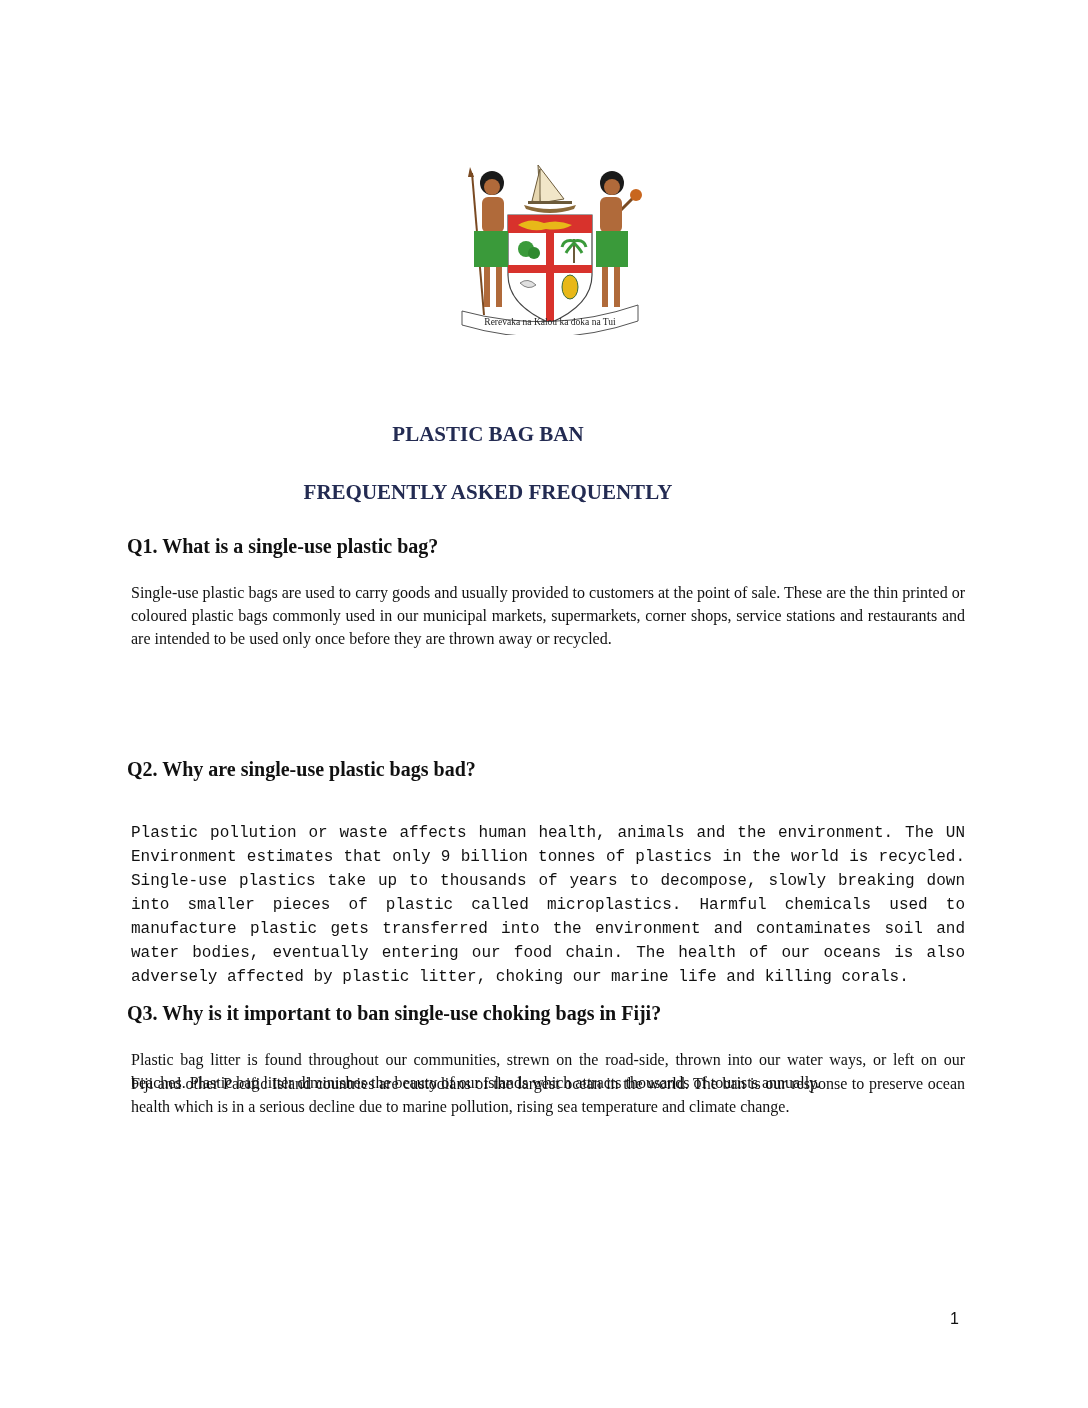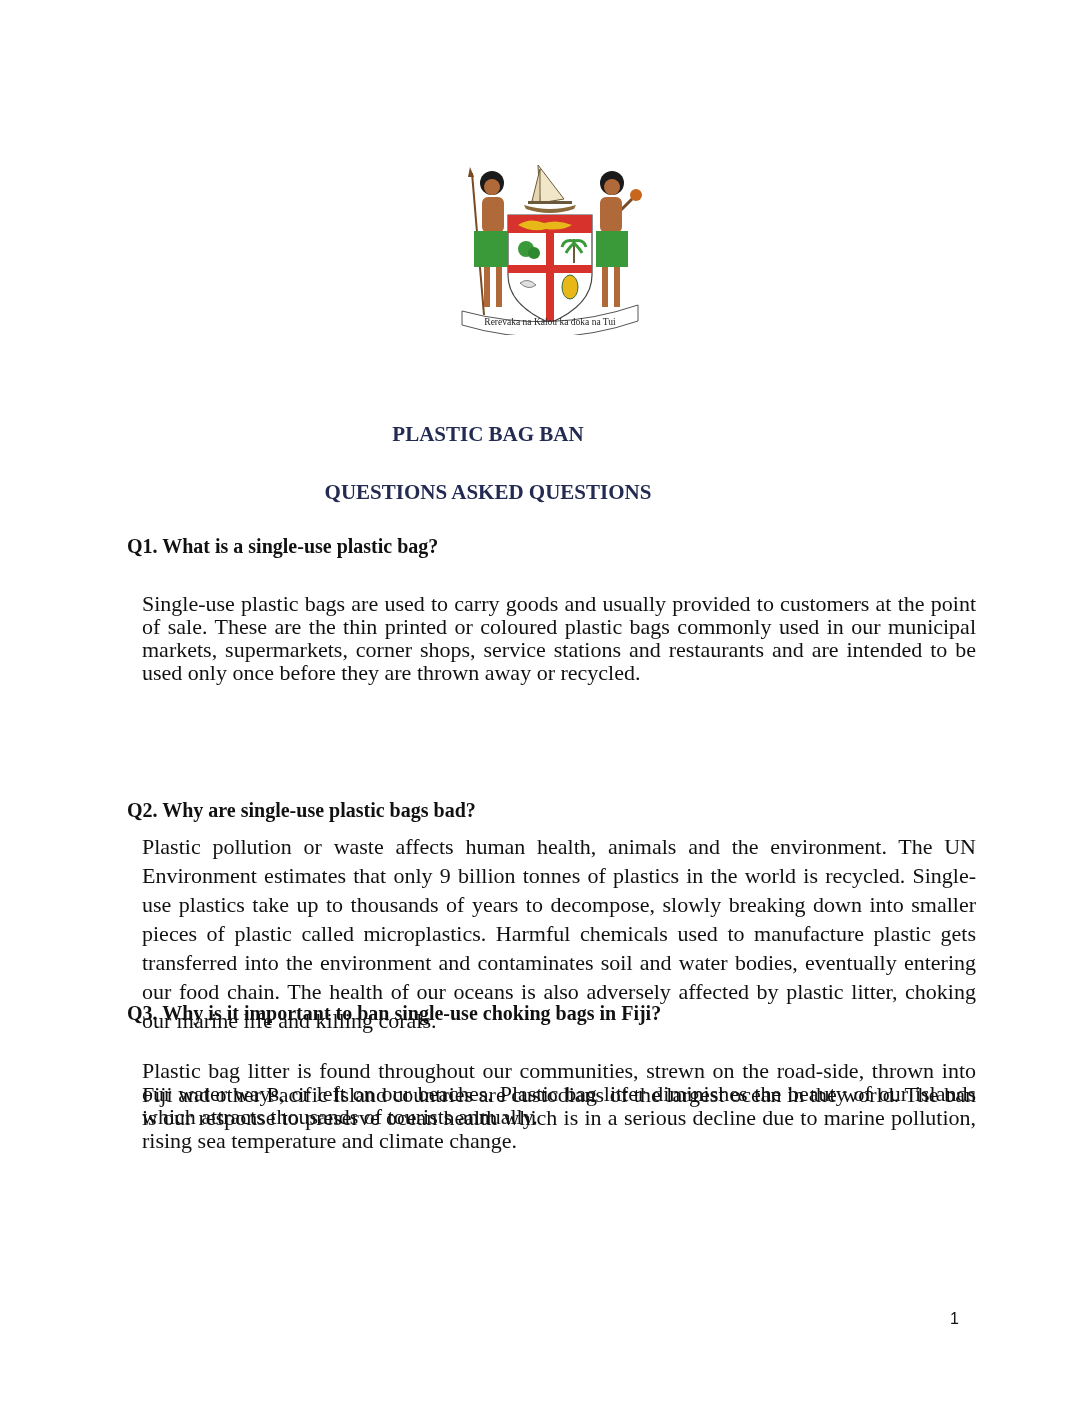--- a/index.html
+++ b/index.html
@@ -73,7 +73,7 @@
   </svg>
 
   <h1 class="title t1">PLASTIC BAG BAN</h1>
-  <h2 class="title t2">QUESTIONS ASKED QUESTIONS</h2>
+  <h2 class="title t2">FREQUENTLY ASKED FREQUENTLY</h2>
 
   <p class="q" style="top:535px;">Q1. What is a single-use plastic bag?</p>
   <p class="p" style="top:577px;">Single-use plastic bags are used to carry goods and usually provided to customers at the point of sale. These are the thin printed or coloured plastic bags commonly used in our municipal markets, supermarkets, corner shops, service stations and restaurants and are intended to be used only once before they are thrown away or recycled.</p>

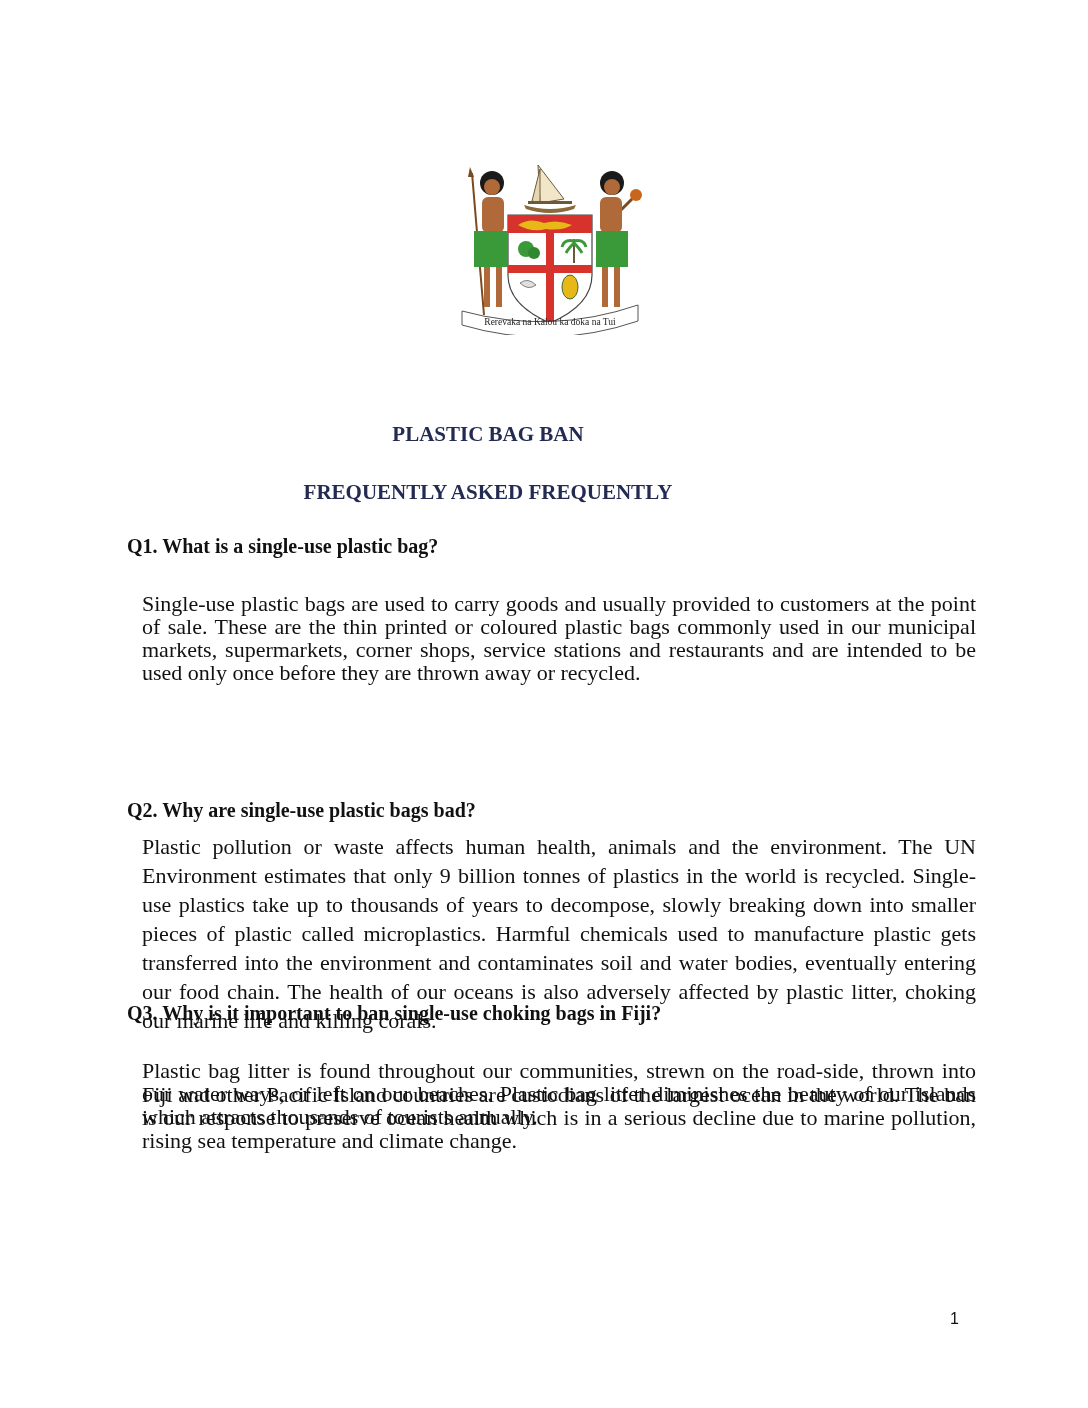--- a/index.html
+++ b/index.html
@@ -12,8 +12,8 @@
   .t1 { top: 422px; }
   .t2 { top: 480px; }
   .q { position: absolute; left: 127px; width: 834px; font-weight: bold; font-size: 20px; margin: 0; }
-  .p { position: absolute; left: 127px; width: 834px; font-size: 22px; line-height: 23px;
-       text-align: justify; margin: 15px; }
+  .p { position: absolute; left: 127px; width: 834px; font-size: 16px; line-height: 23px;
+       text-align: justify; margin: 4px; }
   .p2 { line-height: 29px; }
   .pagenum { position: absolute; left: 950px; top: 1310px; font-family: "Liberation Sans", sans-serif;
              font-size: 16px; color: #111; }

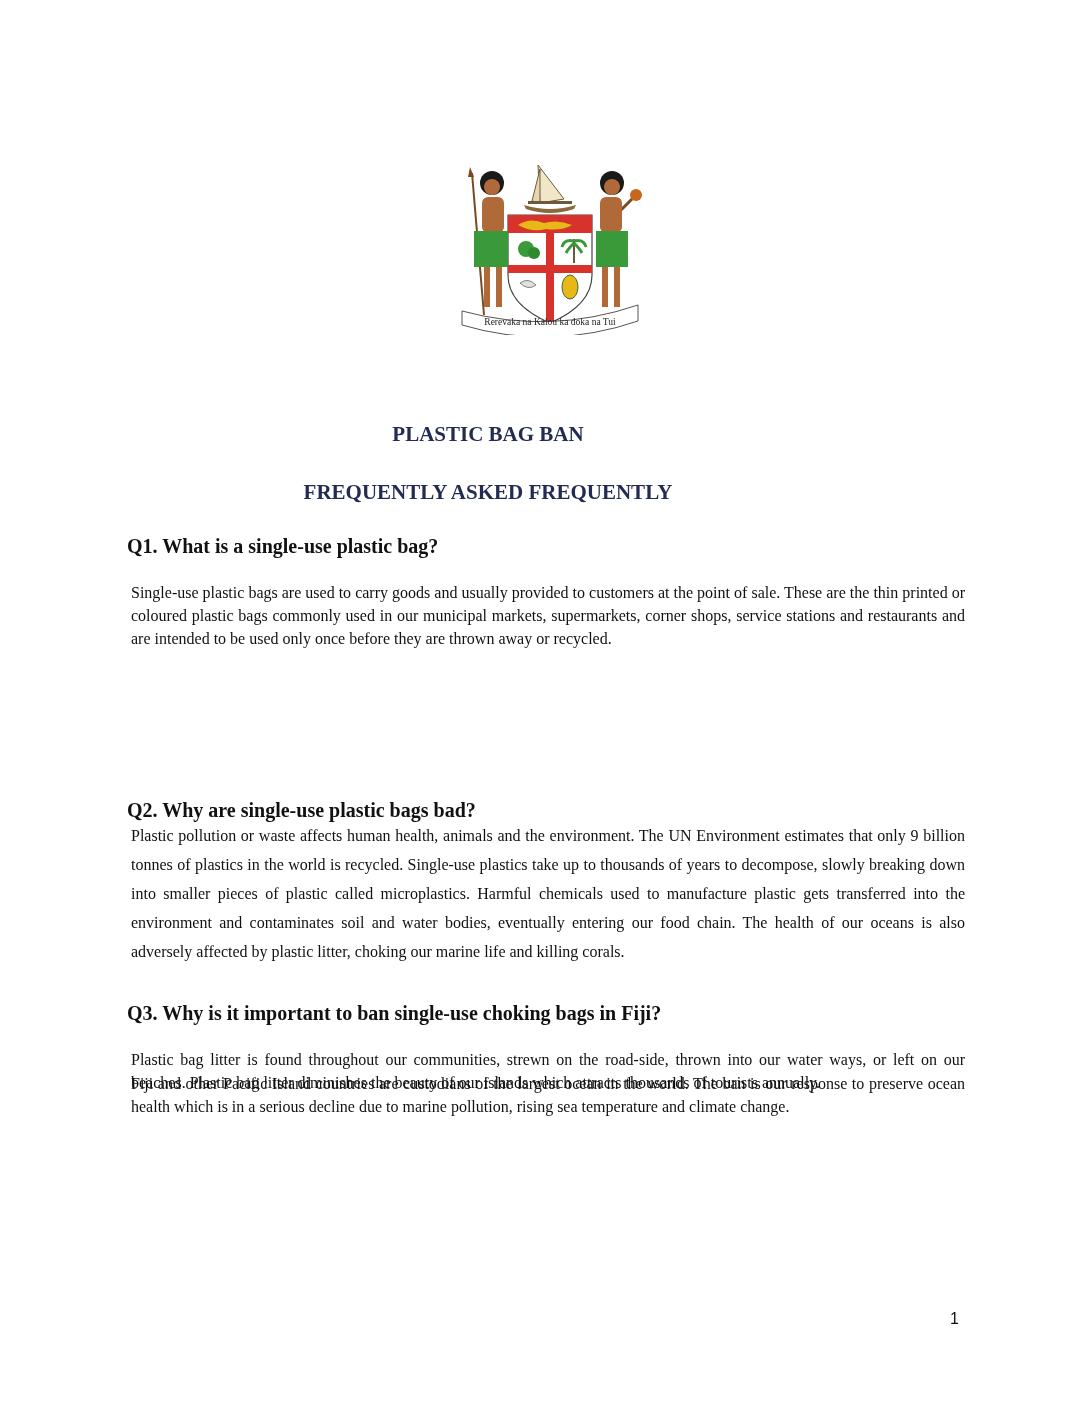--- a/index.html
+++ b/index.html
@@ -78,7 +78,7 @@
   <p class="q" style="top:535px;">Q1. What is a single-use plastic bag?</p>
   <p class="p" style="top:577px;">Single-use plastic bags are used to carry goods and usually provided to customers at the point of sale. These are the thin printed or coloured plastic bags commonly used in our municipal markets, supermarkets, corner shops, service stations and restaurants and are intended to be used only once before they are thrown away or recycled.</p>
 
-  <p class="q" style="top:799px;">Q2. Why are single-use plastic bags bad?</p>
+  <p class="q" style="top:758px;">Q2. Why are single-use plastic bags bad?</p>
   <p class="p p2" style="top:817px;">Plastic pollution or waste affects human health, animals and the environment. The UN Environment estimates that only 9 billion tonnes of plastics in the world is recycled.   Single-use plastics take up to thousands of years to decompose, slowly breaking down into smaller pieces of plastic called microplastics. Harmful chemicals used to manufacture plastic gets transferred into the environment and contaminates soil and water bodies, eventually entering our food chain.  The health of our oceans is also adversely affected by plastic litter, choking our marine life and killing corals.</p>
 
   <p class="q" style="top:1002px;">Q3. Why is it important to ban single-use choking bags in Fiji?</p>

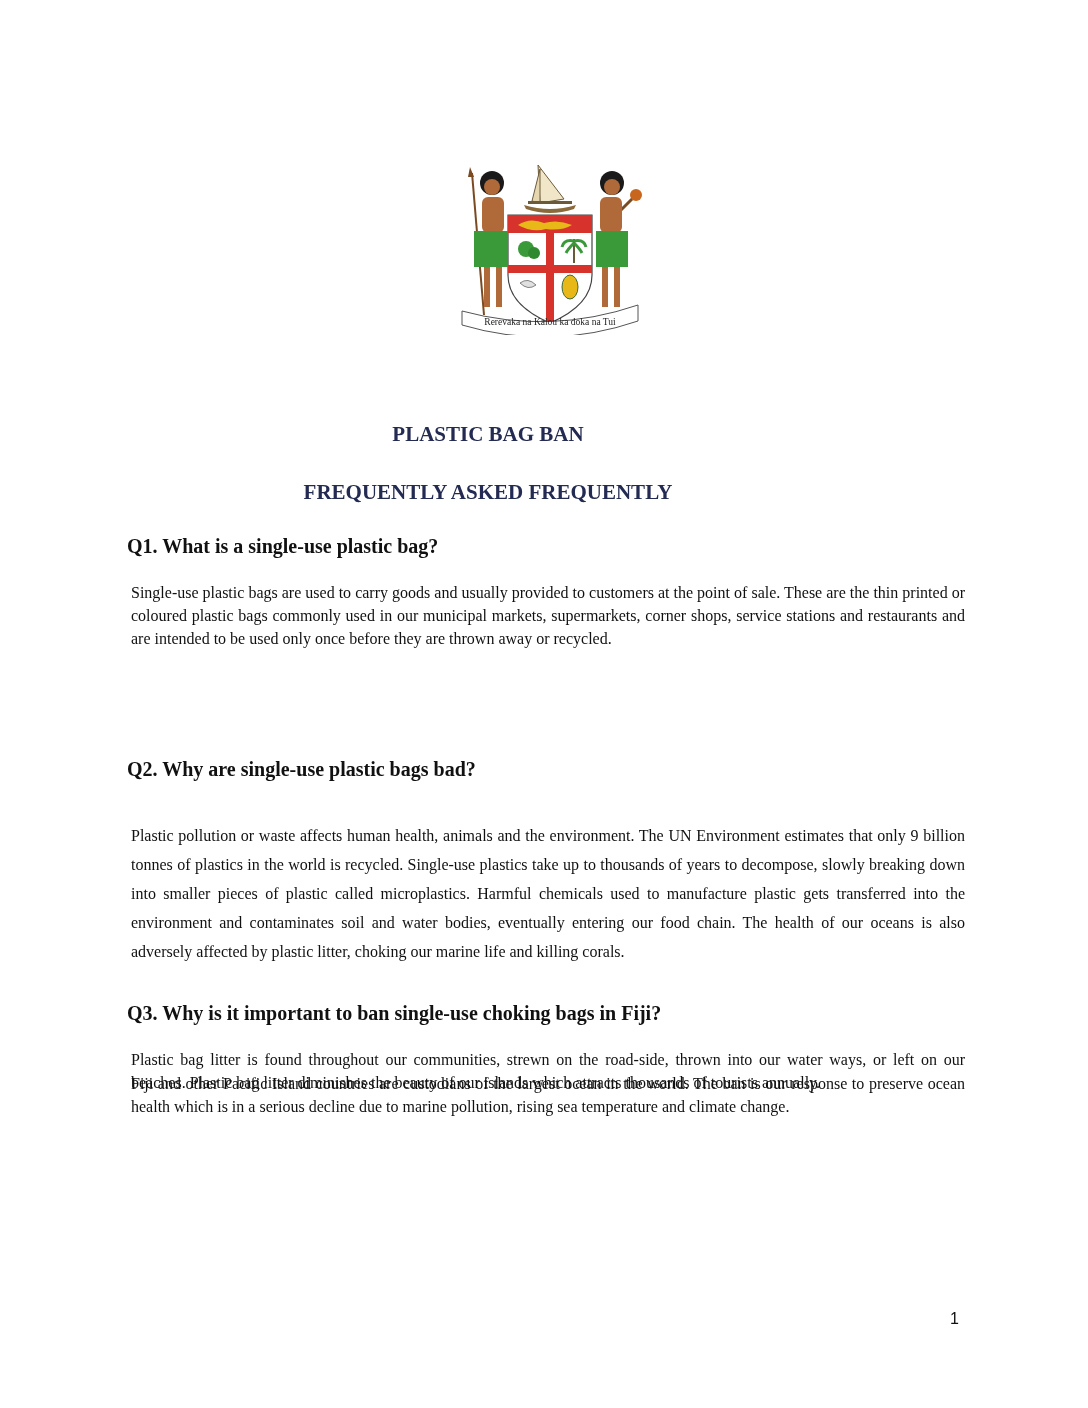--- a/index.html
+++ b/index.html
@@ -14,7 +14,7 @@
   .q { position: absolute; left: 127px; width: 834px; font-weight: bold; font-size: 20px; margin: 0; }
   .p { position: absolute; left: 127px; width: 834px; font-size: 16px; line-height: 23px;
        text-align: justify; margin: 4px; }
-  .p2 { line-height: 29px; }
+  .p2 { line-height: 24px; font-family: Liberation Mono, monospace; }
   .pagenum { position: absolute; left: 950px; top: 1310px; font-family: "Liberation Sans", sans-serif;
              font-size: 16px; color: #111; }
 </style>

